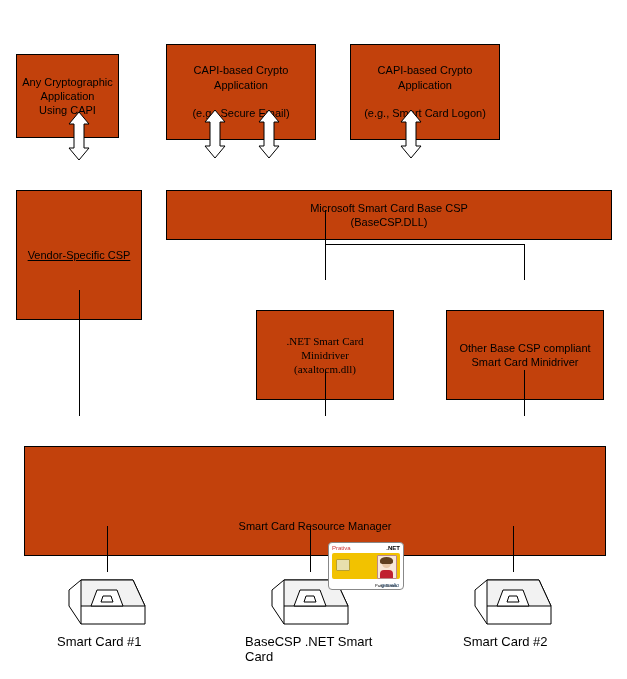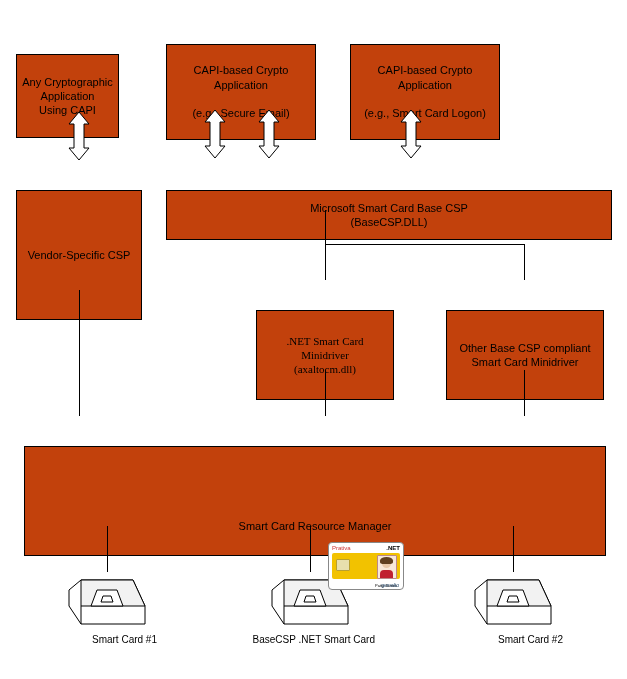--- a/index.html
+++ b/index.html
@@ -82,7 +82,7 @@
     <path d="M15 0 L5 12 L10 12 L10 36 L5 36 L15 48 L25 36 L20 36 L20 12 L25 12 Z" fill="#fff" stroke="#000" stroke-width="1"></path>
   </svg>
 
-  <div class="box" style="left:16px; top:160px; width:126px; height:130px;">
+  <div class="box" style="left:16px; top:160px; width:126px; height:130px;text-decoration:underline;">
     <span>Vendor-Specific CSP</span>
   </div>
 

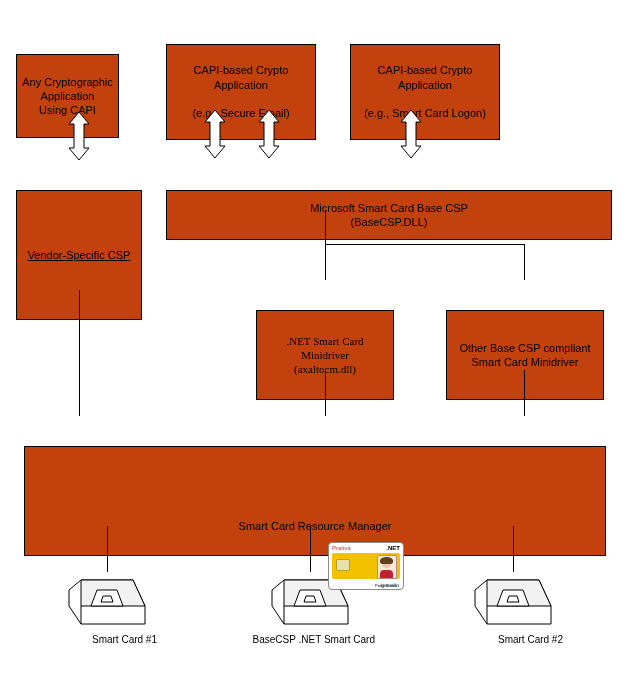--- a/index.html
+++ b/index.html
@@ -37,8 +37,8 @@
   }
   .caption {
     position: absolute;
-    text-align: right;
-    font-size: 10px;
+    text-align: left;
+    font-size: 13px;
   }
   .reader-svg {
     position: absolute;

